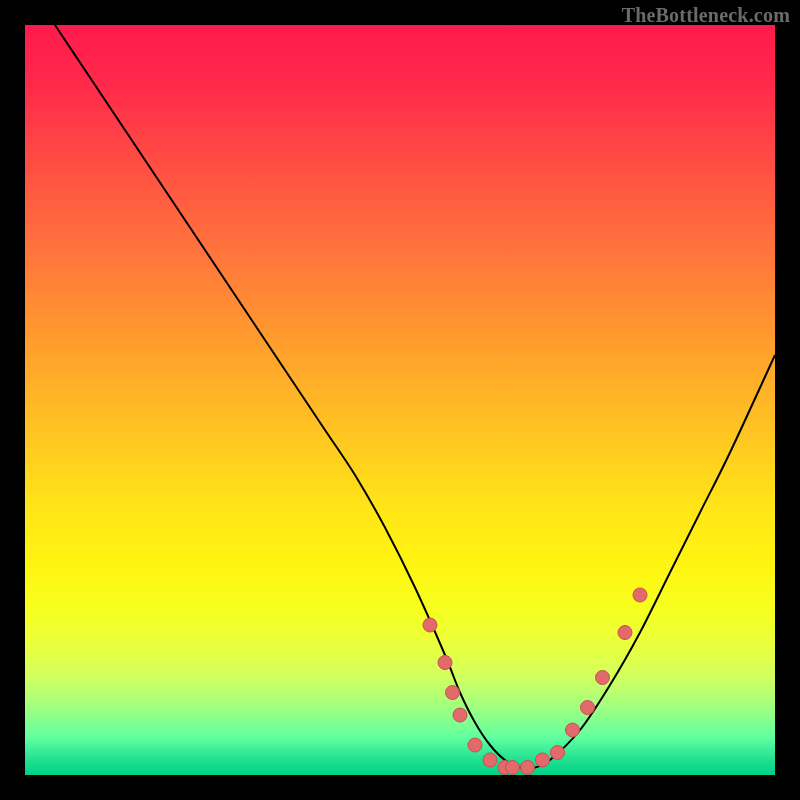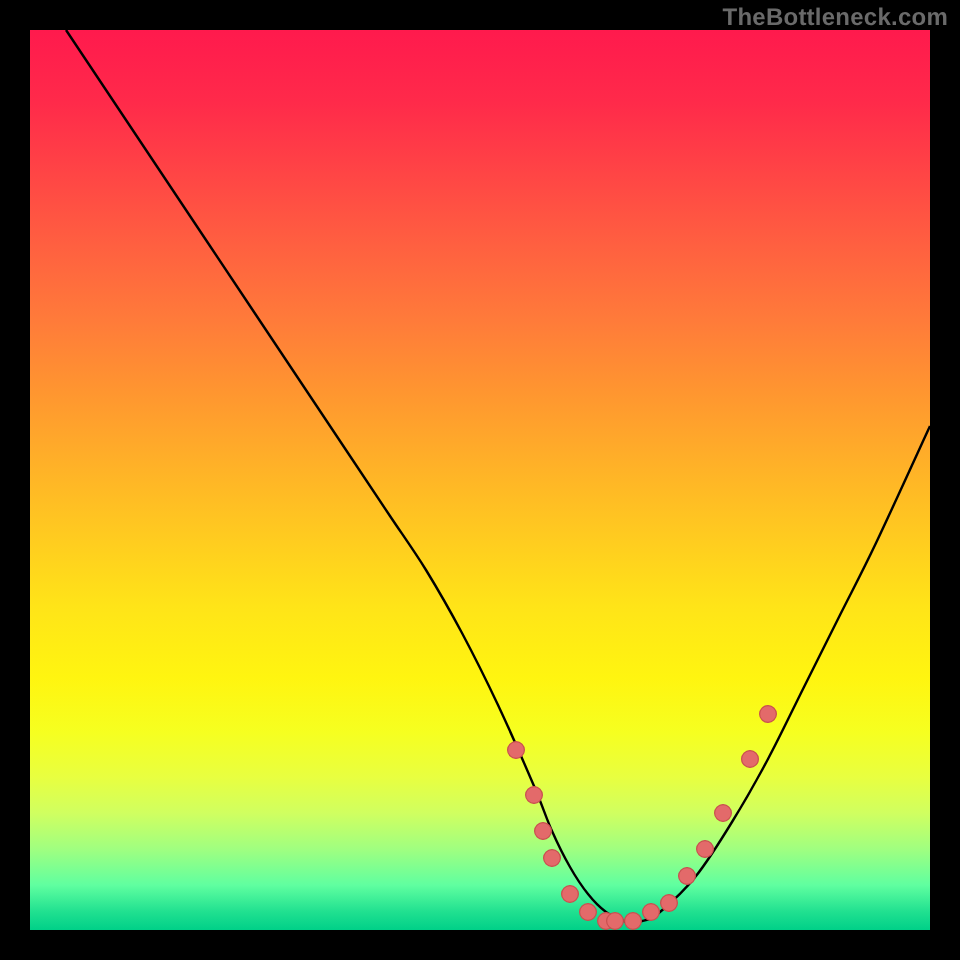--- a/index.html
+++ b/index.html
@@ -47,7 +47,7 @@
     position: absolute;
     top: 4px;
     right: 10px;
-    font-family: Liberation Sans, sans-serif;
+    font-family: Liberation Serif, serif;
     font-size: 20px;
     font-weight: 600;
     color: #6a6a6a;

